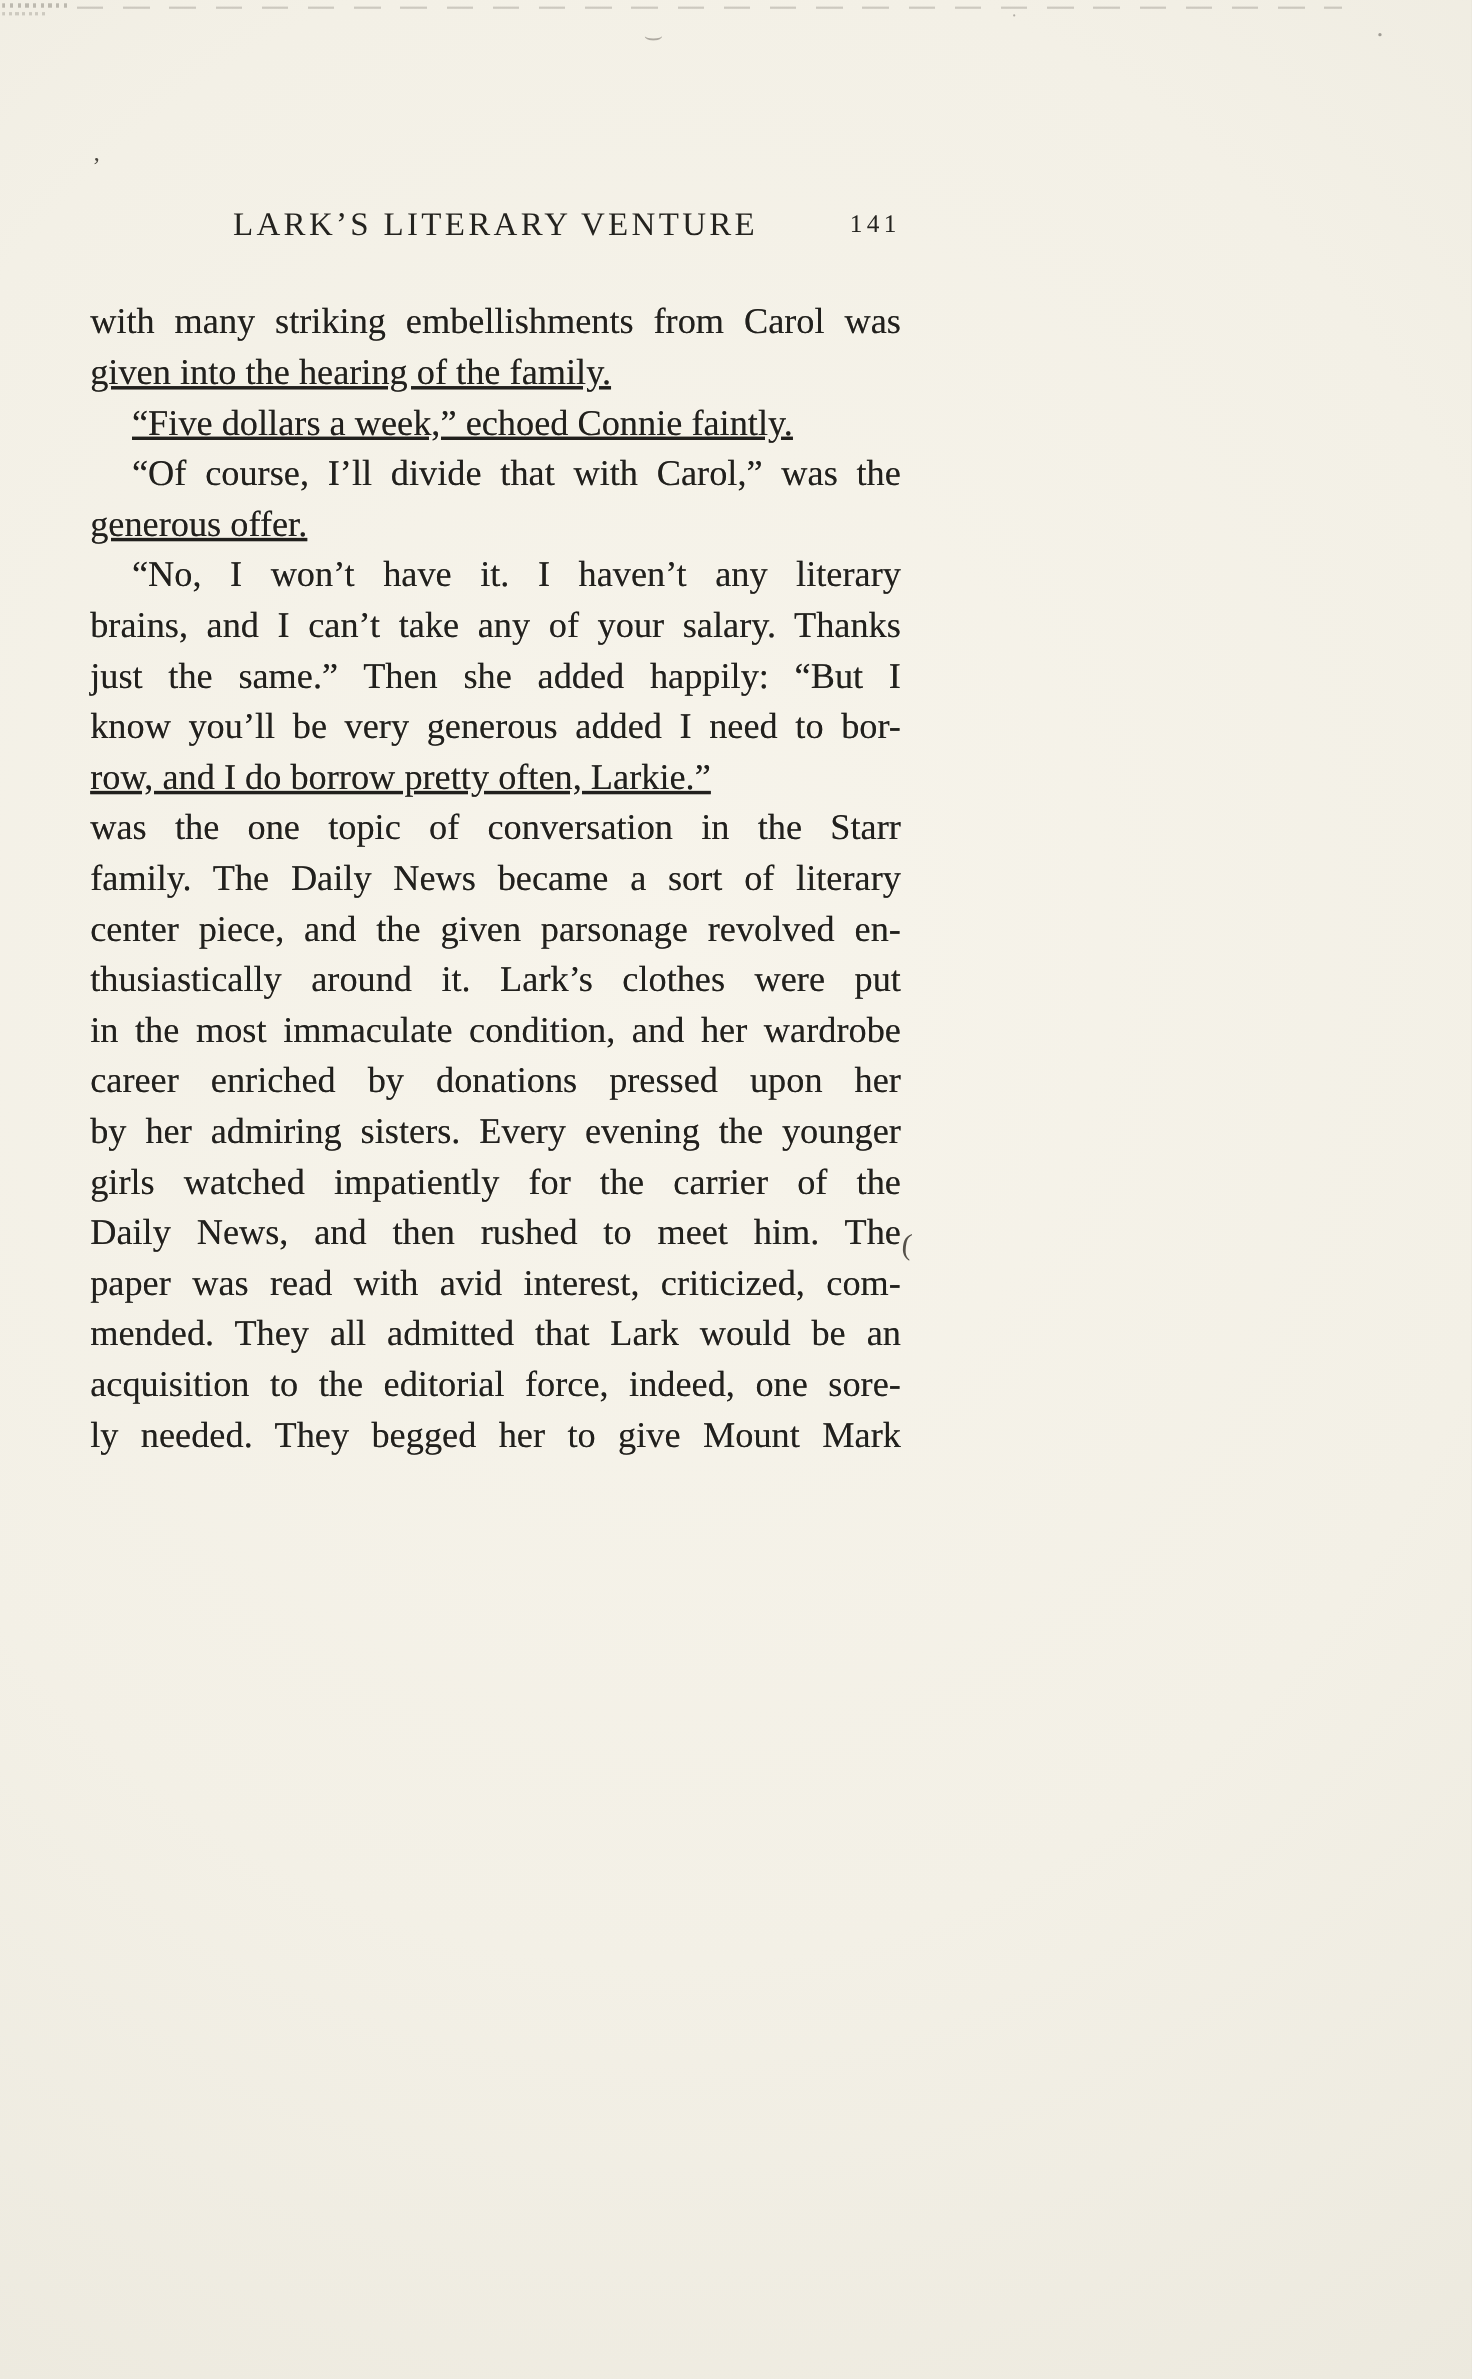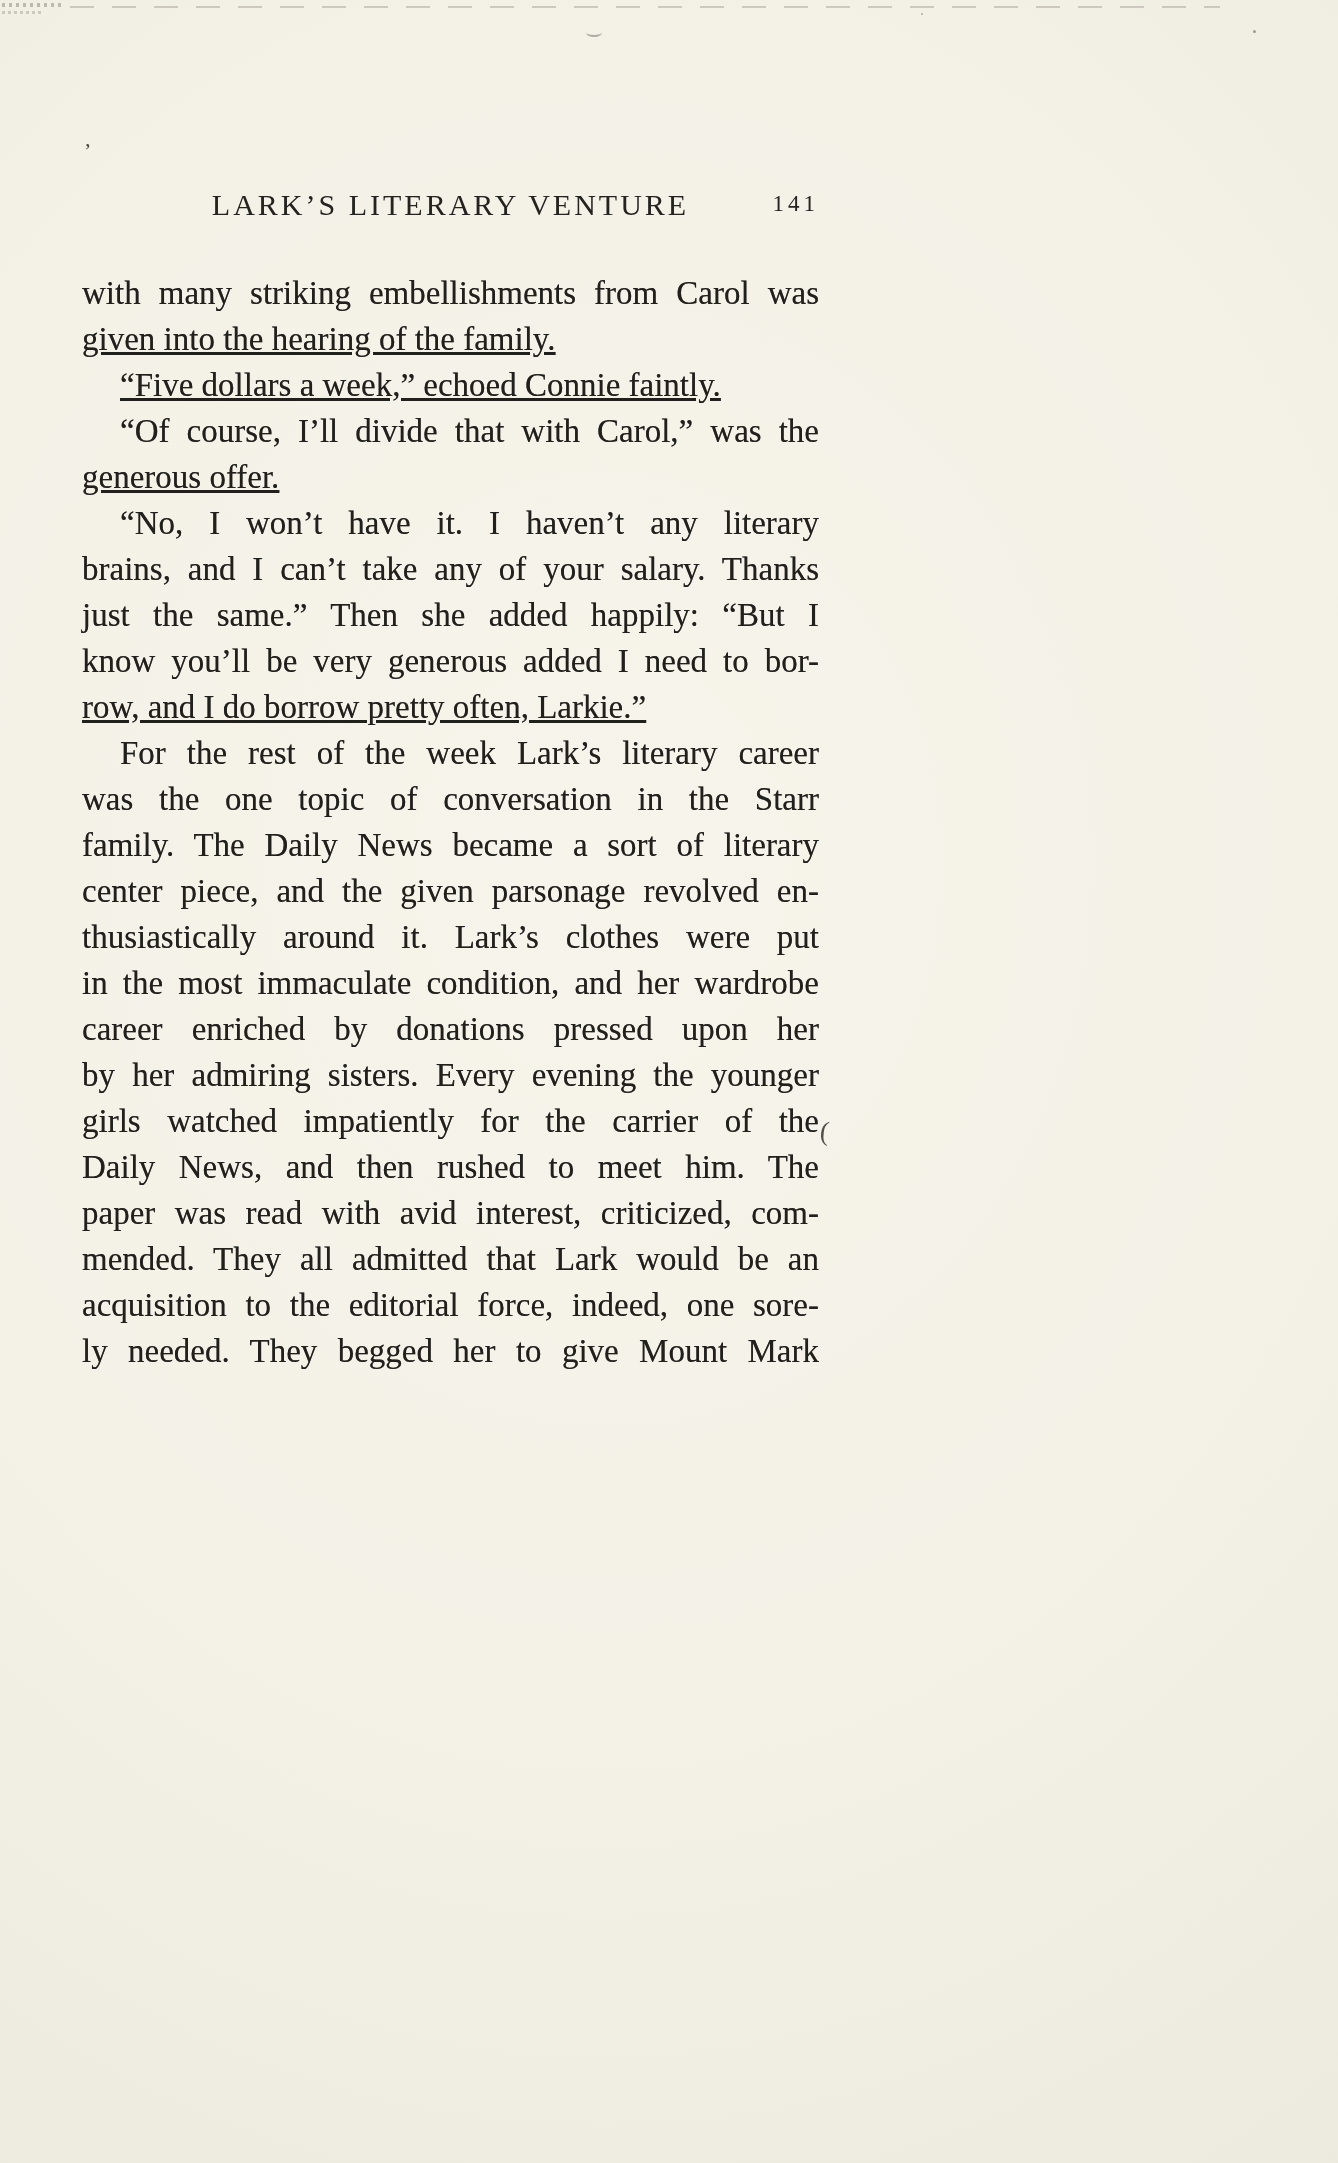--- a/index.html
+++ b/index.html
@@ -142,7 +142,6 @@
       </div>
 
       <div class="para">
-        <div class="ln ind"><span class="seg">For the rest of the week Lark’s literary career</span><span class="seg it"></span><span class="seg"></span></div>
         <div class="ln"><span class="seg">was the one topic of conversation in the Starr</span><span class="seg it"></span><span class="seg"></span></div>
         <div class="ln"><span class="seg">family.  The </span><span class="seg it">Daily News</span><span class="seg"> became a sort of literary</span></div>
         <div class="ln"><span class="seg">center piece, and the given parsonage revolved en-</span><span class="seg it"></span><span class="seg"></span></div>

